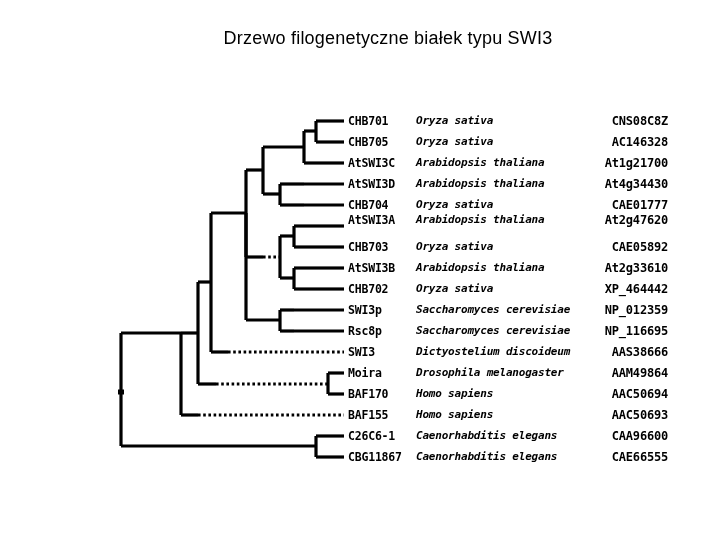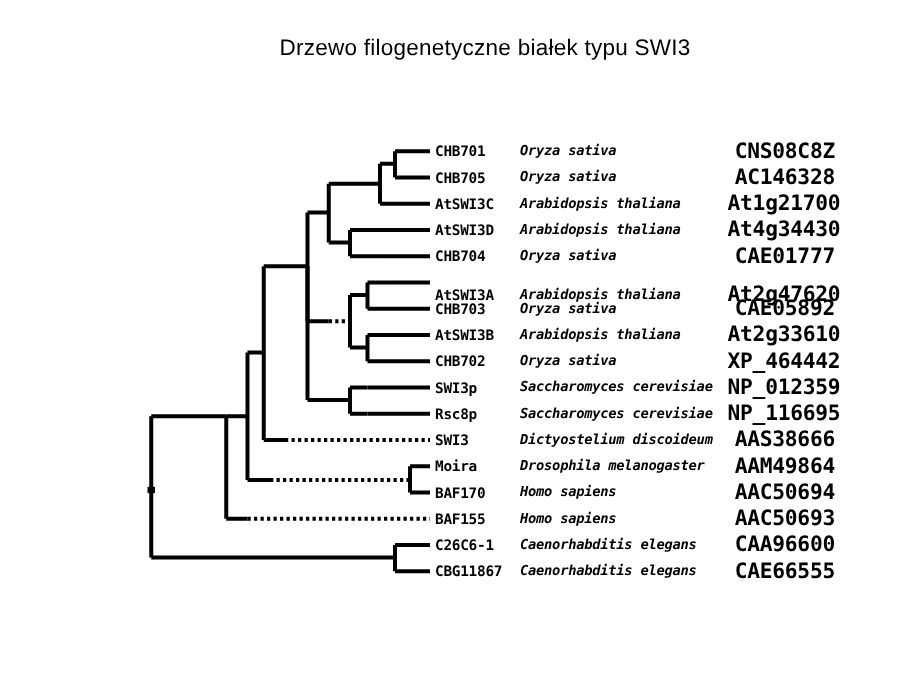--- a/index.html
+++ b/index.html
@@ -81,7 +81,7 @@
     width: 86px;
     text-align: right;
     font-family: "DejaVu Sans Mono", "Liberation Mono", monospace;
-    font-size: 17px;
+    font-size: 12px;
     font-weight: bold;
     letter-spacing: -0.2px;
     color: #000000;

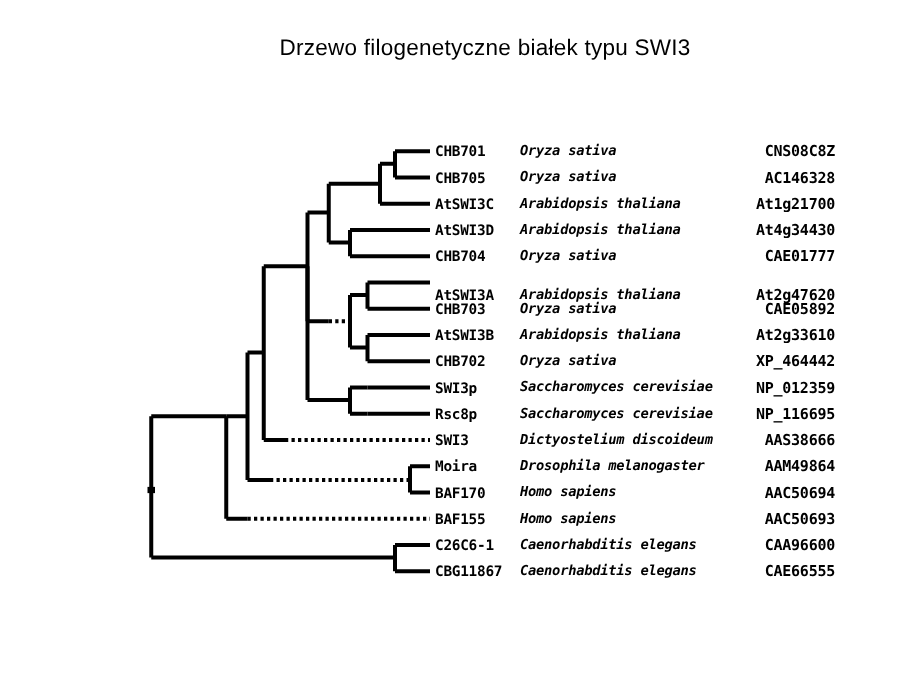--- a/index.html
+++ b/index.html
@@ -240,7 +240,7 @@
       <span class="col-acc">CAE01777</span>
     </div>
 
-    <div class="leaf-row" style="top:228px;left:0;width:664px;">
+    <div class="leaf-row" style="top:212px;left:0;width:664px;">
       <span class="col-gene">AtSWI3A</span>
       <span class="col-species">Arabidopsis thaliana</span>
       <span class="col-acc">At2g47620</span>

